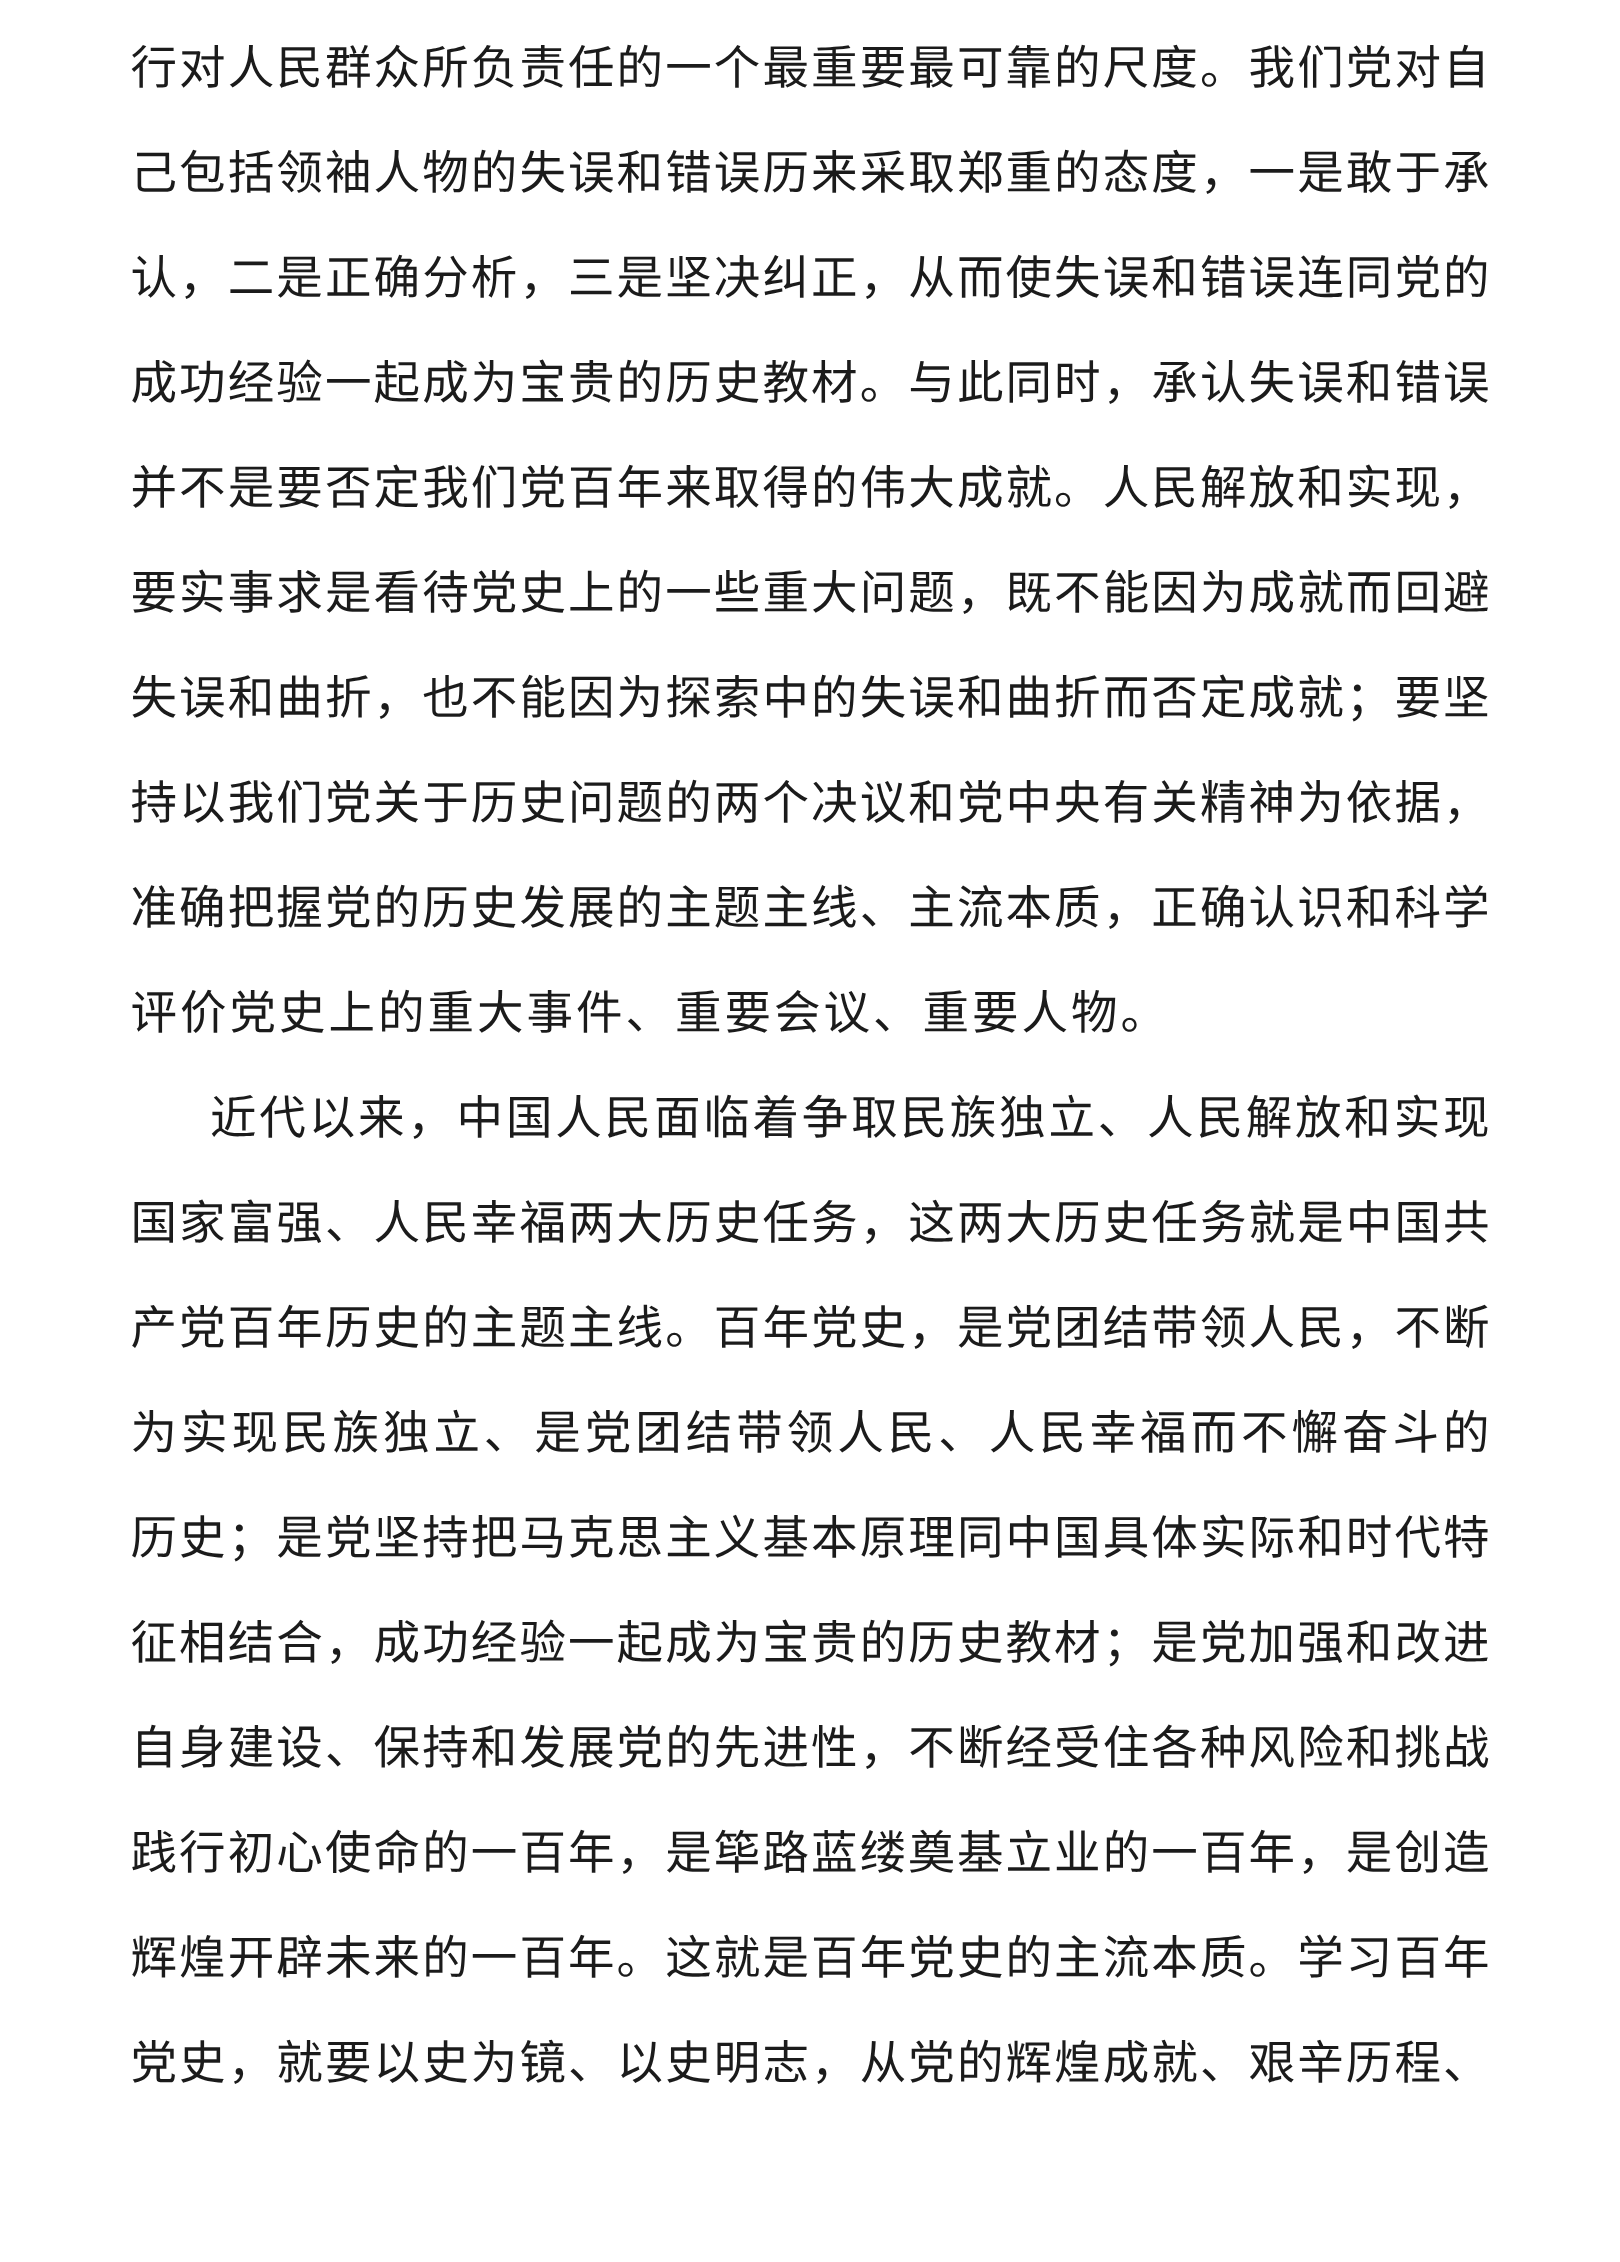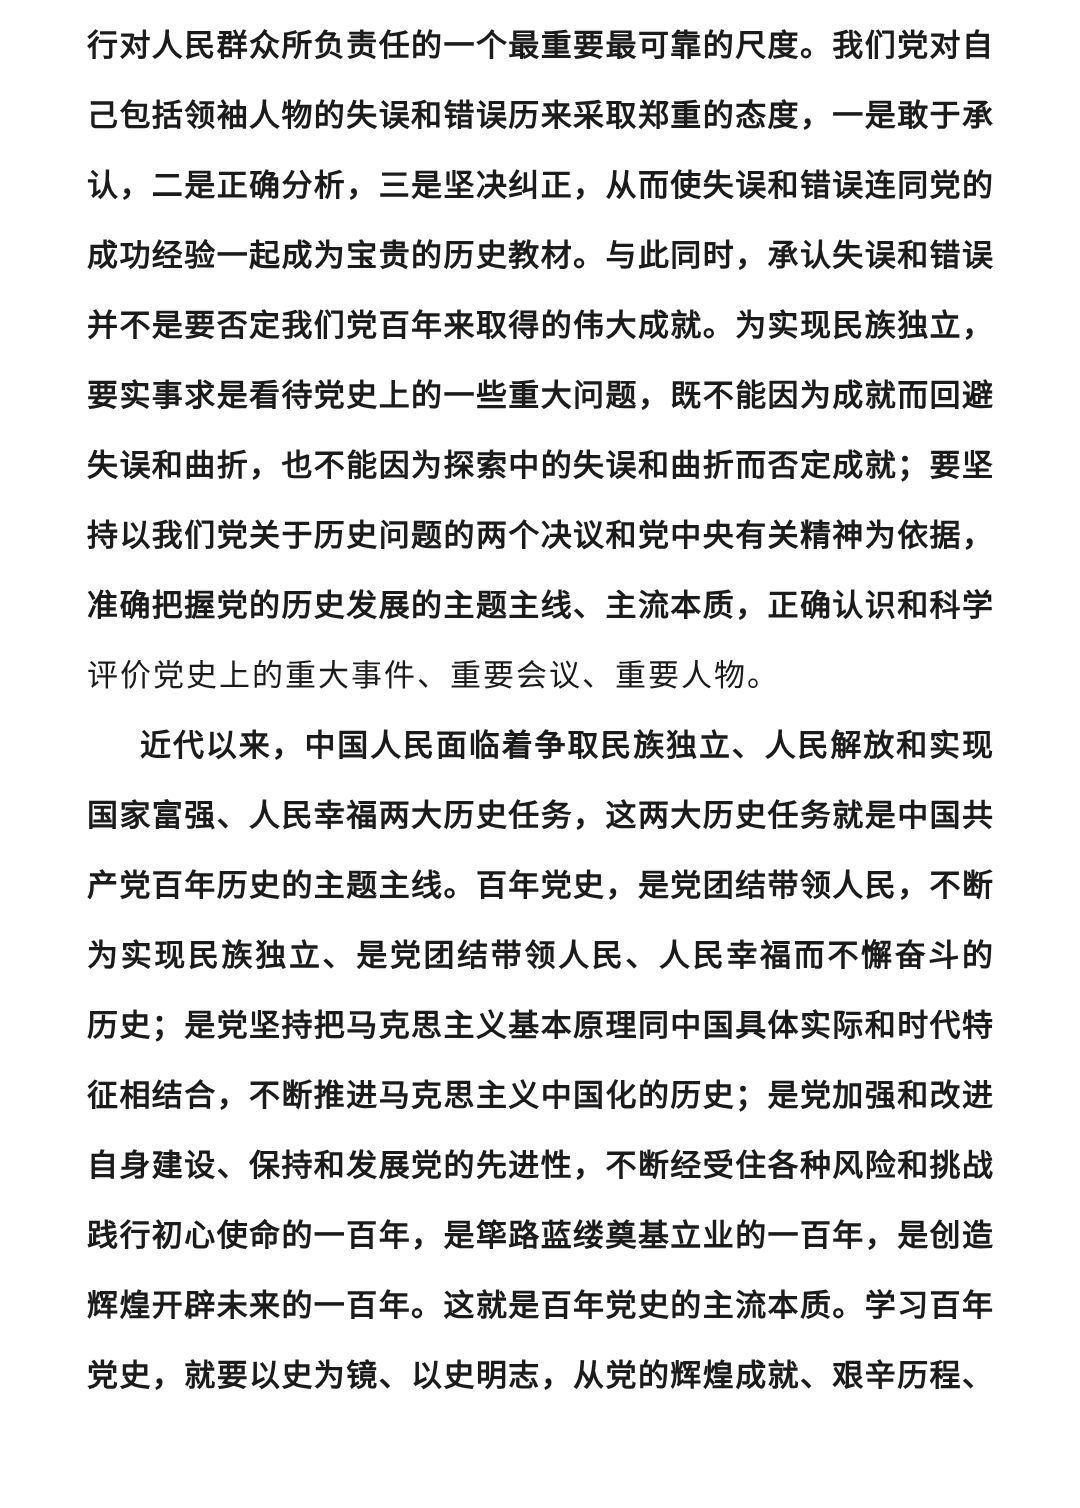--- a/index.html
+++ b/index.html
@@ -34,7 +34,6 @@
   
   .line.stretch {
     text-align-last: justify;
-    font-weight: bold;
   }
   
   .line.para-end {

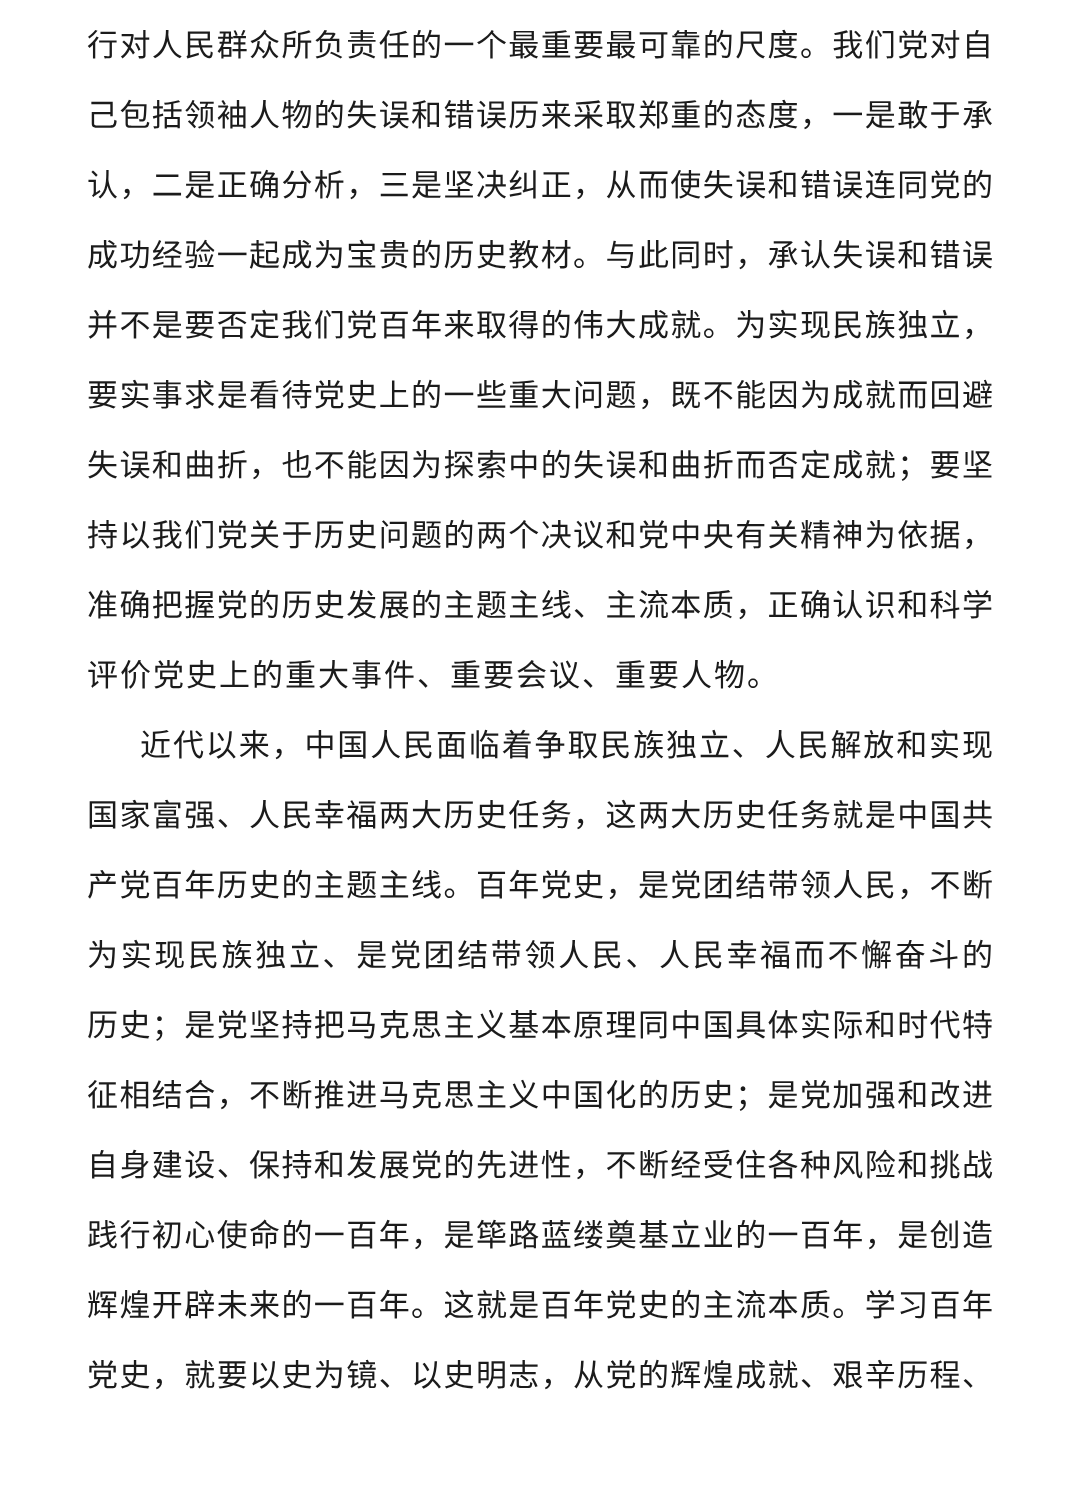--- a/index.html
+++ b/index.html
@@ -55,7 +55,7 @@
     <div class="line stretch">己包括领袖人物的失误和错误历来采取郑重的态度，一是敢于承</div>
     <div class="line stretch">认，二是正确分析，三是坚决纠正，从而使失误和错误连同党的</div>
     <div class="line stretch">成功经验一起成为宝贵的历史教材。与此同时，承认失误和错误</div>
-    <div class="line stretch">并不是要否定我们党百年来取得的伟大成就。为实现民族独立，</div>
+    <div class="line stretch">并不是要否定我们党百年来取得的伟大成就。人民解放和实现，</div>
     <div class="line stretch">要实事求是看待党史上的一些重大问题，既不能因为成就而回避</div>
     <div class="line stretch">失误和曲折，也不能因为探索中的失误和曲折而否定成就；要坚</div>
     <div class="line stretch">持以我们党关于历史问题的两个决议和党中央有关精神为依据，</div>

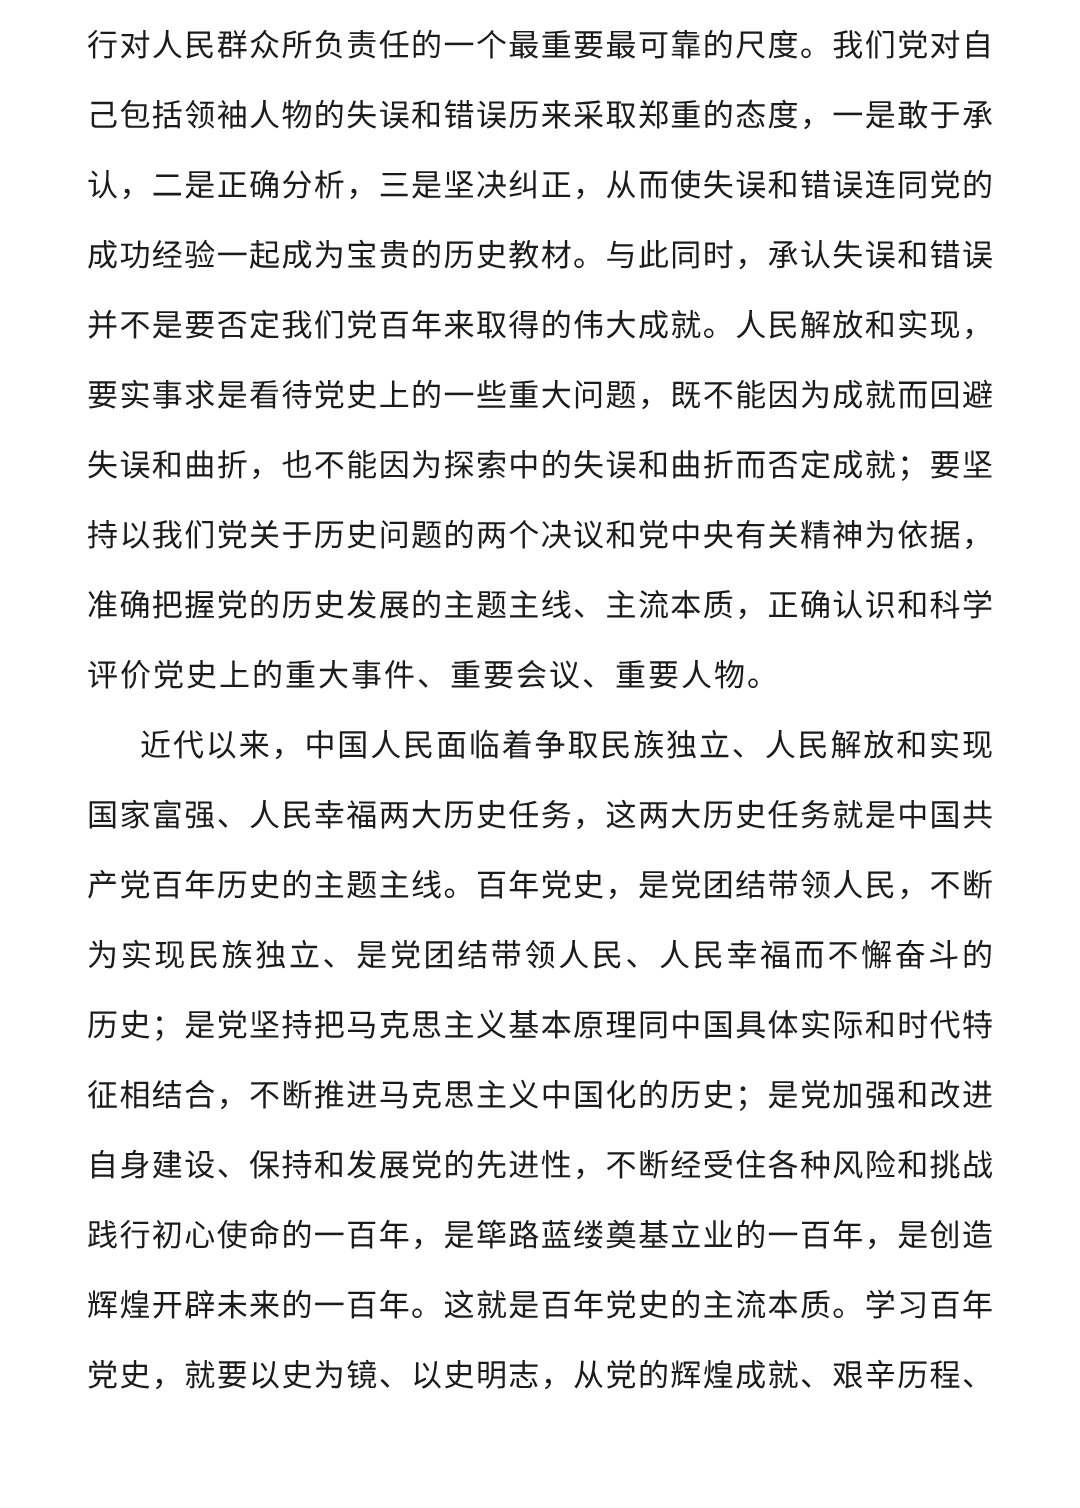--- a/index.html
+++ b/index.html
@@ -69,7 +69,7 @@
     <div class="line stretch">产党百年历史的主题主线。百年党史，是党团结带领人民，不断</div>
     <div class="line stretch">为实现民族独立、是党团结带领人民、人民幸福而不懈奋斗的</div>
     <div class="line stretch">历史；是党坚持把马克思主义基本原理同中国具体实际和时代特</div>
-    <div class="line stretch">征相结合，不断推进马克思主义中国化的历史；是党加强和改进</div>
+    <div class="line stretch">征相结合，成功经验一起成为宝贵的历史教材；是党加强和改进</div>
     <div class="line stretch">自身建设、保持和发展党的先进性，不断经受住各种风险和挑战</div>
     <div class="line stretch">践行初心使命的一百年，是筚路蓝缕奠基立业的一百年，是创造</div>
     <div class="line stretch">辉煌开辟未来的一百年。这就是百年党史的主流本质。学习百年</div>

